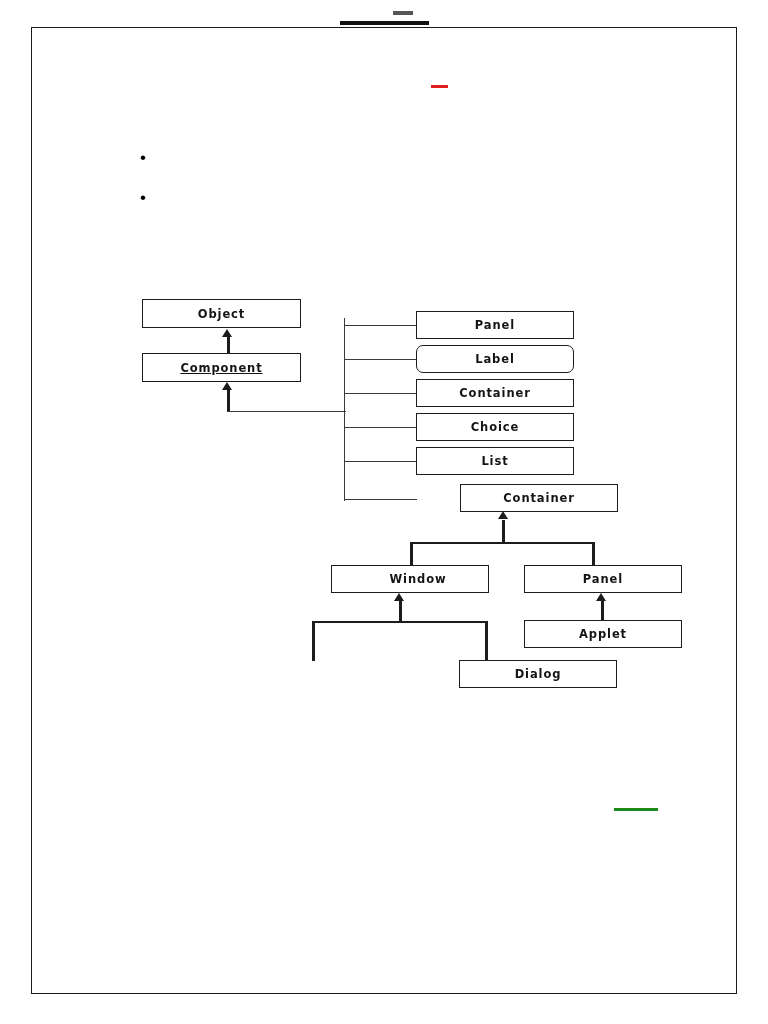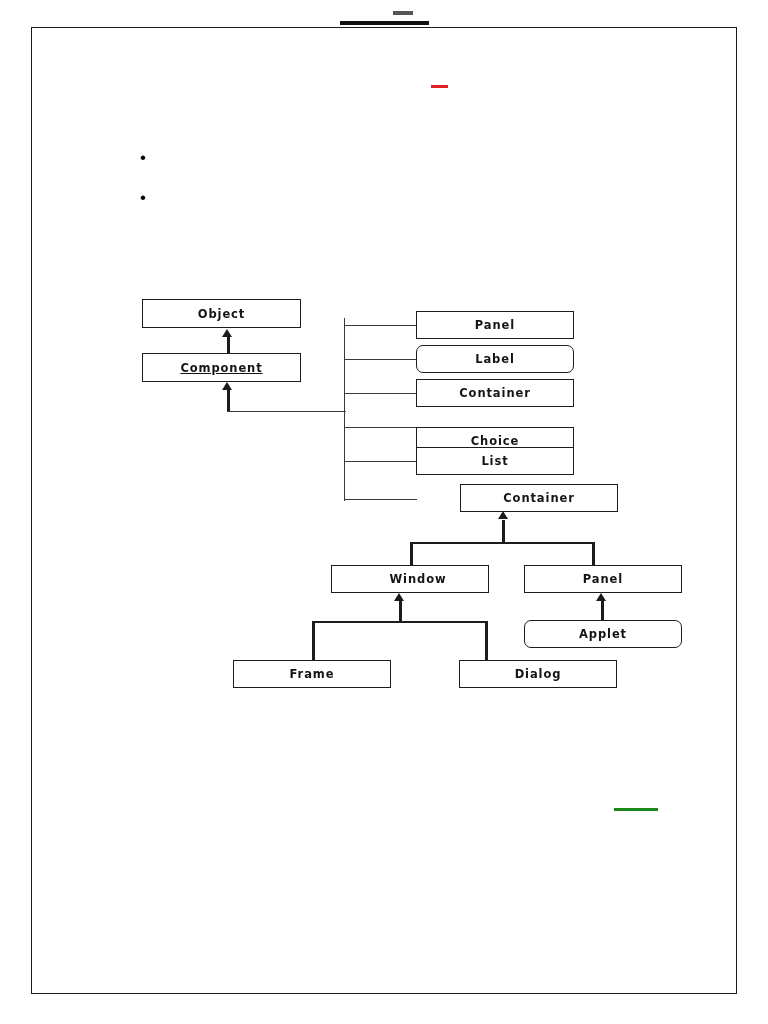--- a/index.html
+++ b/index.html
@@ -217,7 +217,7 @@
     <div class="node" style="left:405px; top:379px; width:158px; height:28px;">
       <span>Container</span>
     </div>
-    <div class="node" style="left:405px; top:413px; width:158px; height:28px;margin-top:14px;">
+    <div class="node" style="left:405px; top:413px; width:158px; height:28px;">
       <span>Choice</span>
     </div>
     <div class="node" style="left:405px; top:447px; width:158px; height:28px;">

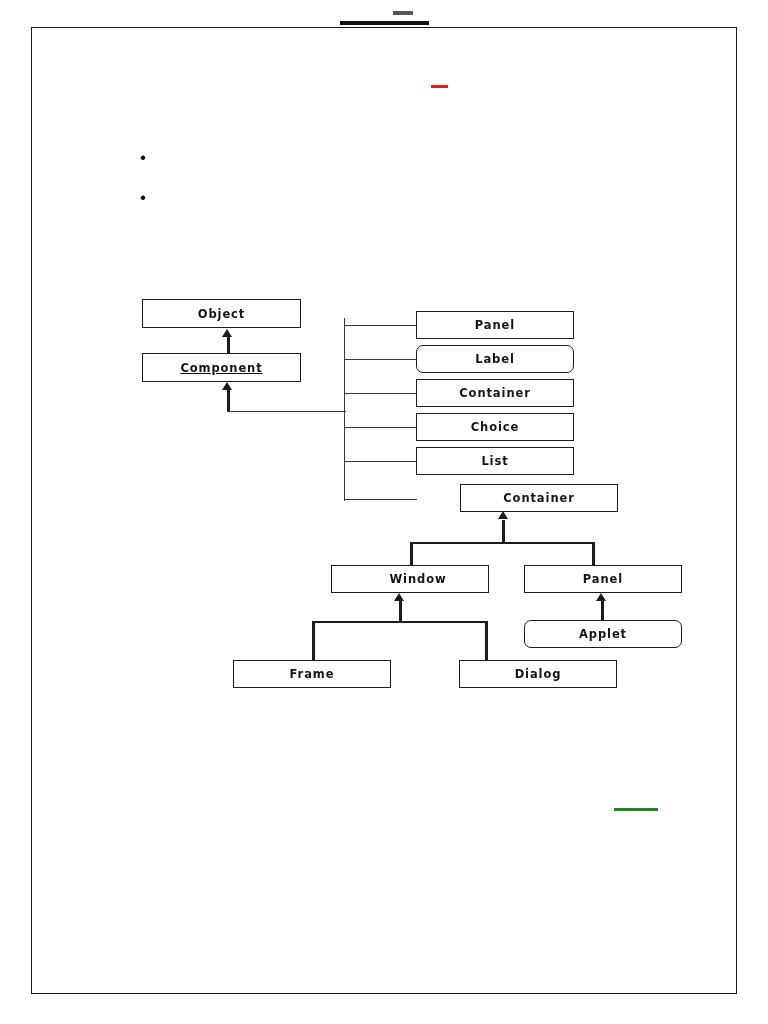--- a/index.html
+++ b/index.html
@@ -232,7 +232,7 @@
     <div class="node" style="left:513px; top:565px; width:158px; height:28px;">
       <span>Panel</span>
     </div>
-    <div class="node" style="left:513px; top:620px; width:158px; height:28px;border-radius:7px;">
+    <div class="node" style="left:513px; top:620px; width:158px; height:28px;">
       <span>Applet</span>
     </div>
     <div class="node" style="left:222px; top:660px; width:158px; height:28px;">

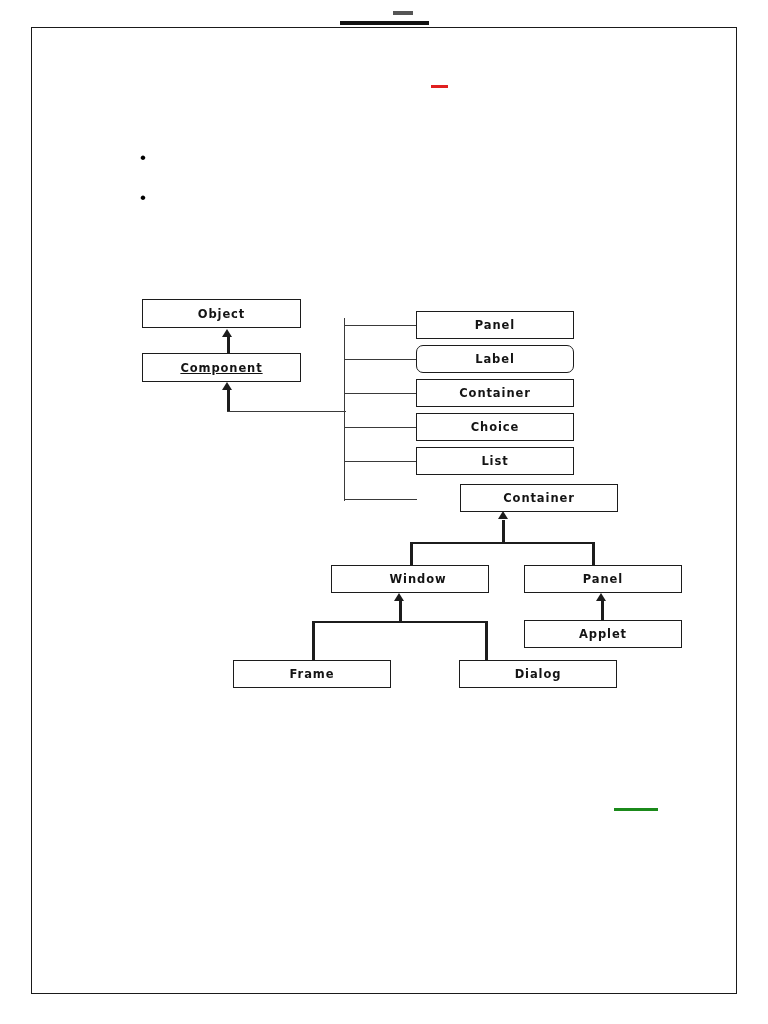--- a/index.html
+++ b/index.html
@@ -235,9 +235,6 @@
     <div class="node" style="left:513px; top:620px; width:158px; height:28px;">
       <span>Applet</span>
     </div>
-    <div class="node" style="left:222px; top:660px; width:158px; height:28px;">
-      <span>Frame</span>
-    </div>
     <div class="node" style="left:400px; top:660px; width:158px; height:28px;margin-left:48px;">
       <span>Dialog</span>
     </div>

